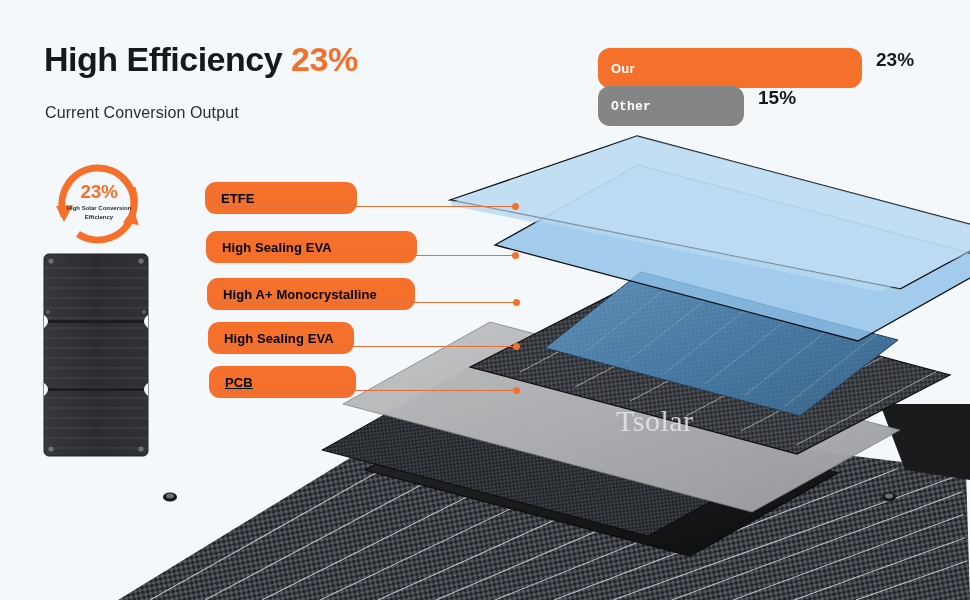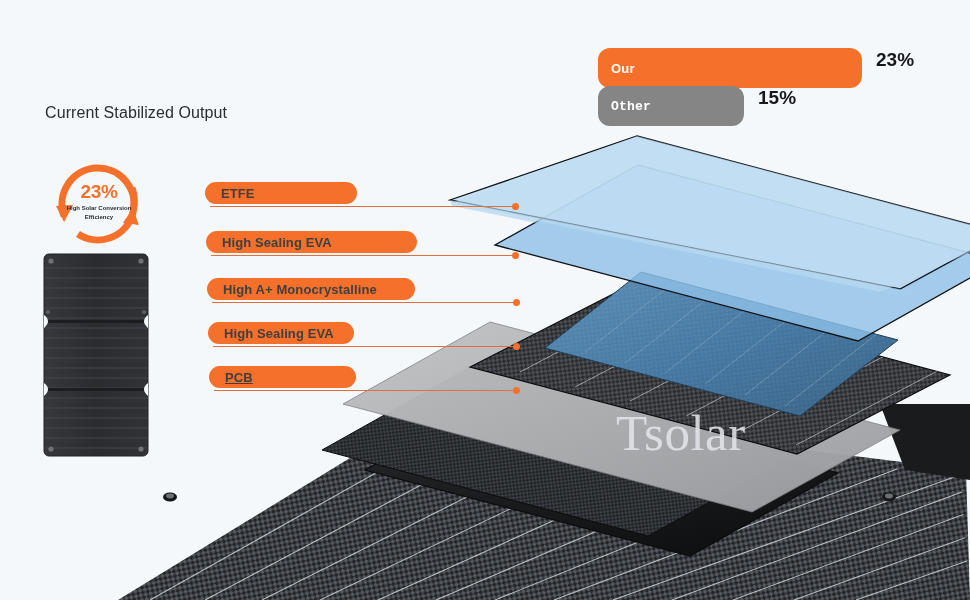--- a/index.html
+++ b/index.html
@@ -266,6 +266,10 @@
     </g>
   </svg>
 
+  <div class="headline">
+    <span>High Efficiency</span>
+    <span class="pct">23%</span>
+  </div>
   <div class="subhead">Current Stabilized Output</div>
 
   <div class="bars">

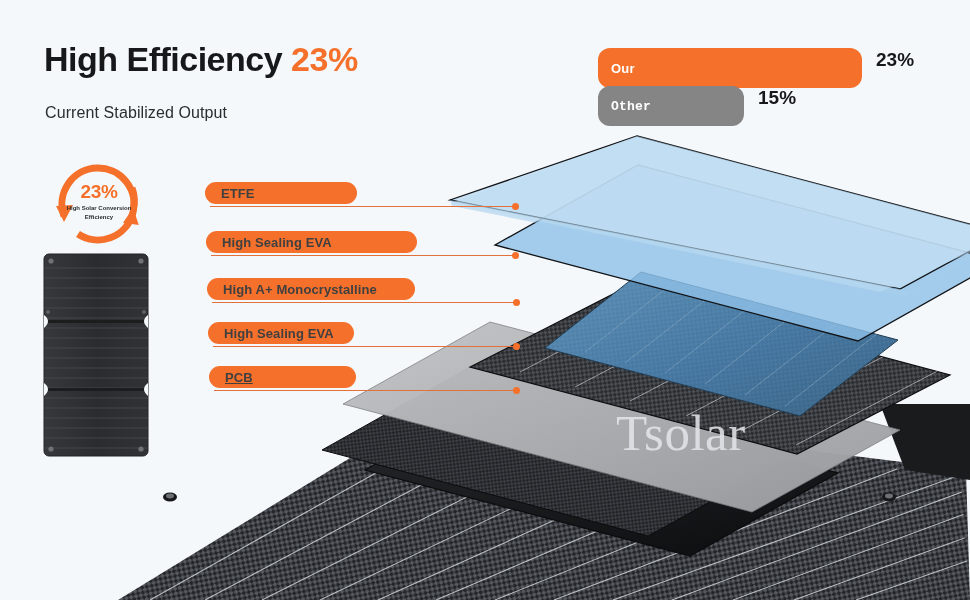--- a/index.html
+++ b/index.html
@@ -270,7 +270,7 @@
     <span>High Efficiency</span>
     <span class="pct">23%</span>
   </div>
-  <div class="subhead">Current Stabilized Output</div>
+  <div class="subhead">Current Conversion Output</div>
 
   <div class="bars">
     <div class="bar-row">

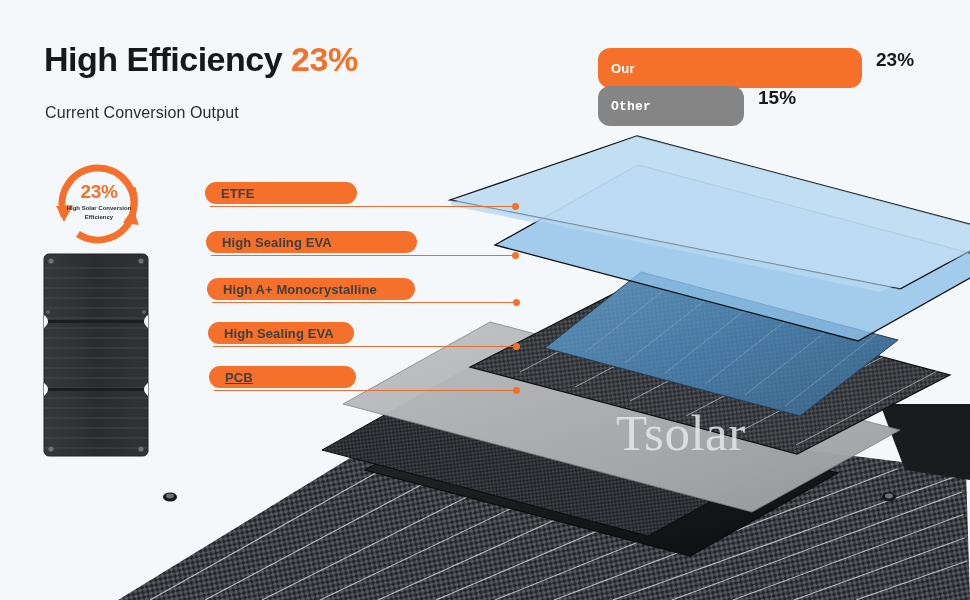--- a/index.html
+++ b/index.html
@@ -59,10 +59,10 @@
   
   .callout { position:absolute; height:22px; }
   .pill {
-    position:absolute; left:0; top:0; height:22px;
+    position:absolute; left:0; top:0; height:32px;
     background:#f5702a; border-radius:11px;
     display:flex; align-items:center; padding:0 16px;
-    color:#404040; font-size:13px; font-weight:bold; white-space:nowrap;
+    color:#000000; font-size:13px; font-weight:bold; white-space:nowrap;
     letter-spacing:0.1px;
   }
   .leader {

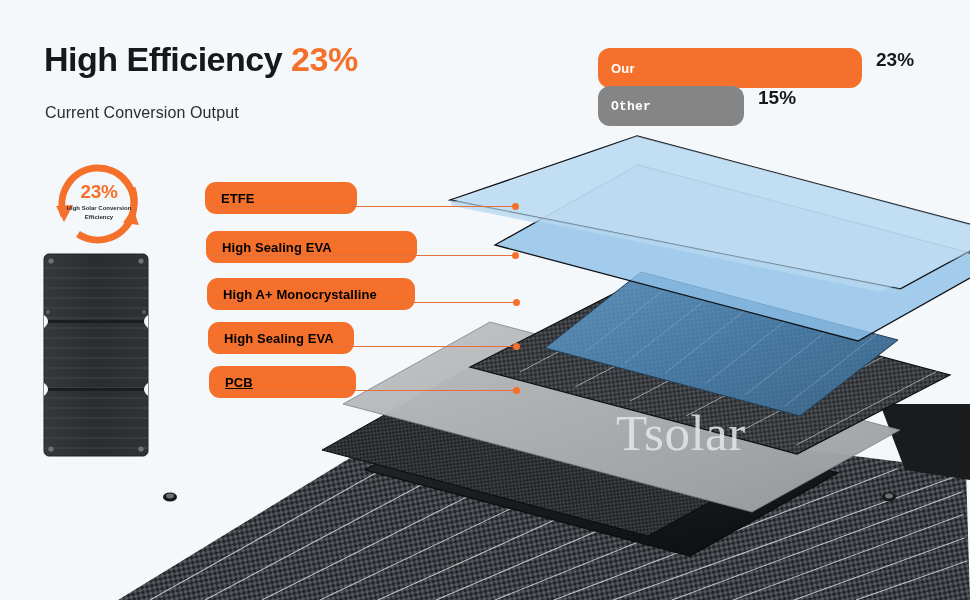--- a/index.html
+++ b/index.html
@@ -77,7 +77,7 @@
   .watermark {
     position:absolute; left:616px; top:404px;
     font-family:"Liberation Serif", serif;
-    font-size:51px; color:rgba(225,228,232,0.88);
+    font-size:30px; color:rgba(225,228,232,0.88);
     letter-spacing:0.5px; pointer-events:none;
   }
   .url {

